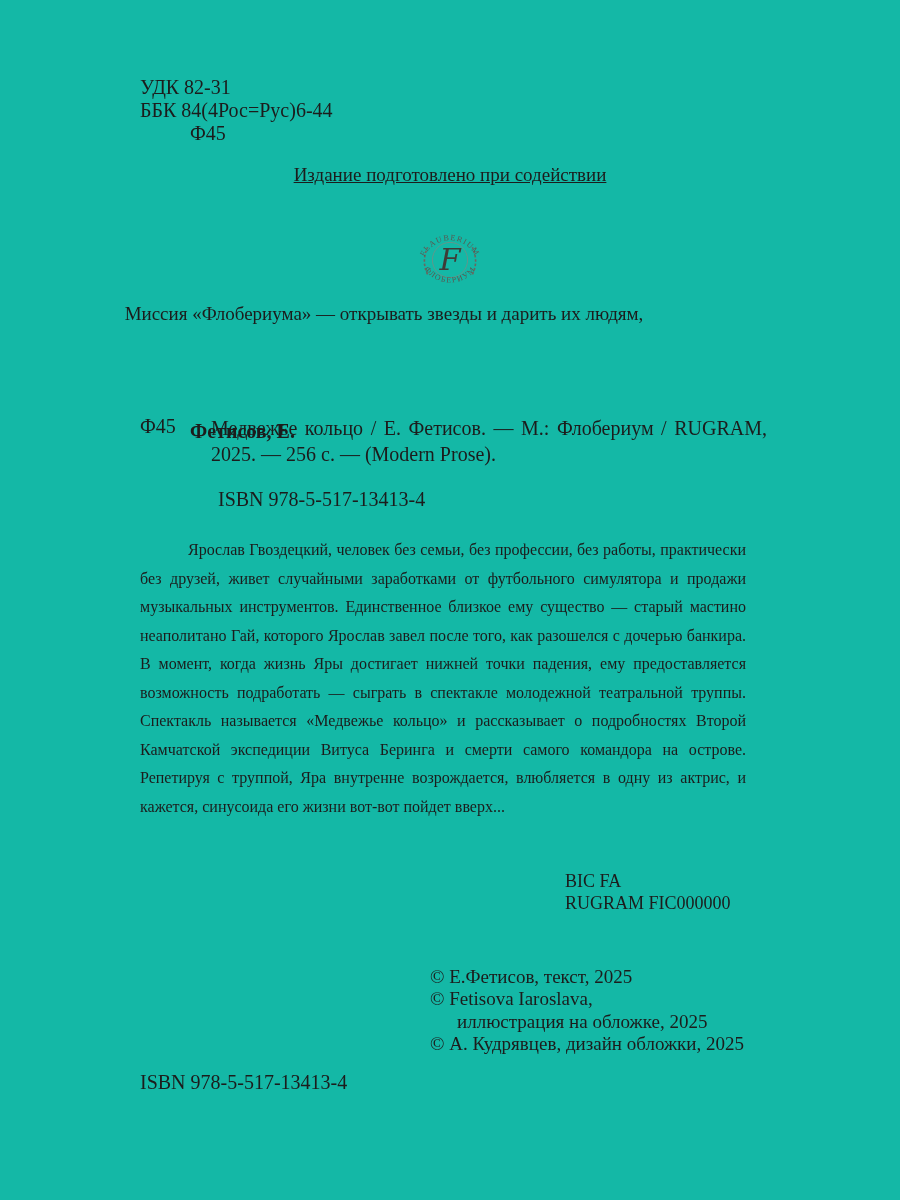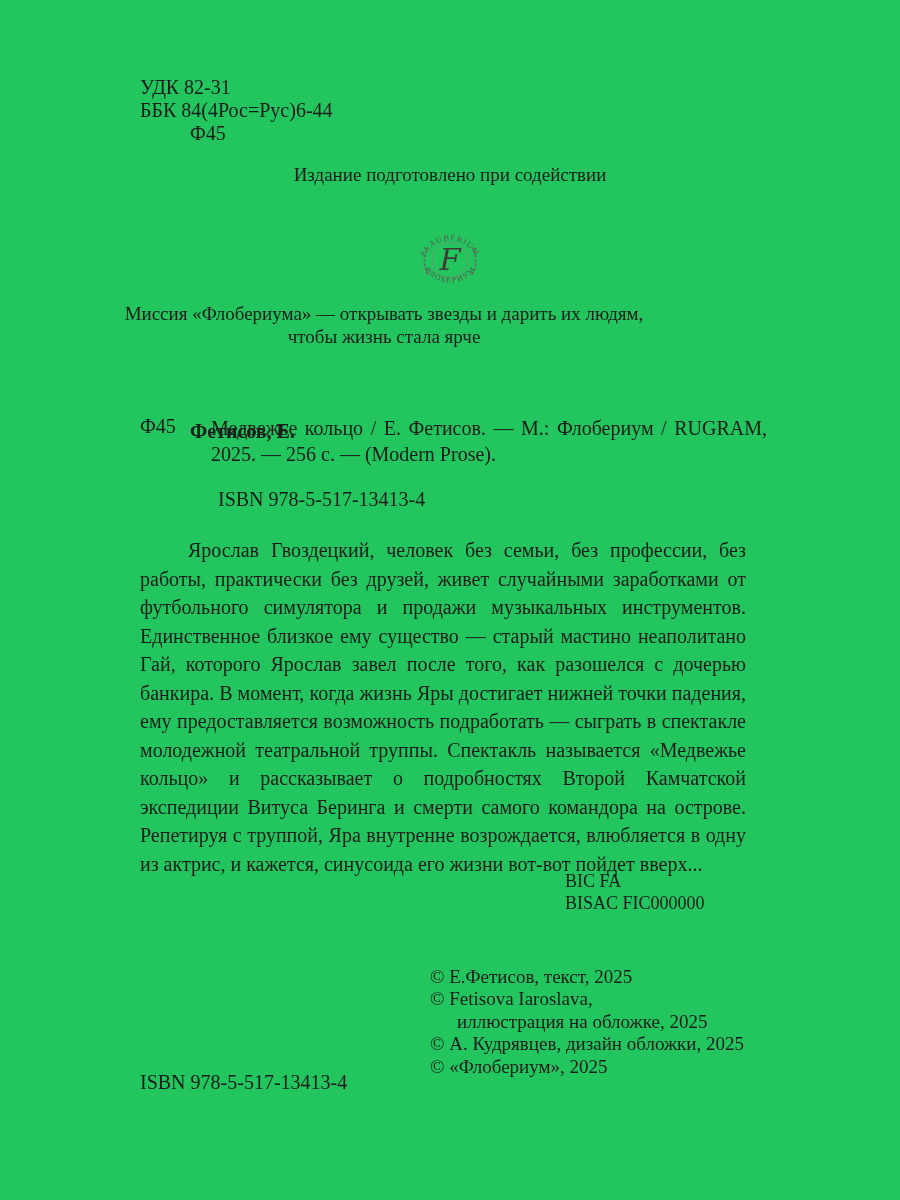--- a/index.html
+++ b/index.html
@@ -11,7 +11,7 @@
     position: relative;
     width: 900px;
     height: 1200px;
-    background: #22c55e;
+    background: #14b8a6;
     font-family: "Liberation Serif", serif;
     color: #1c1c1c;
     overflow: hidden;

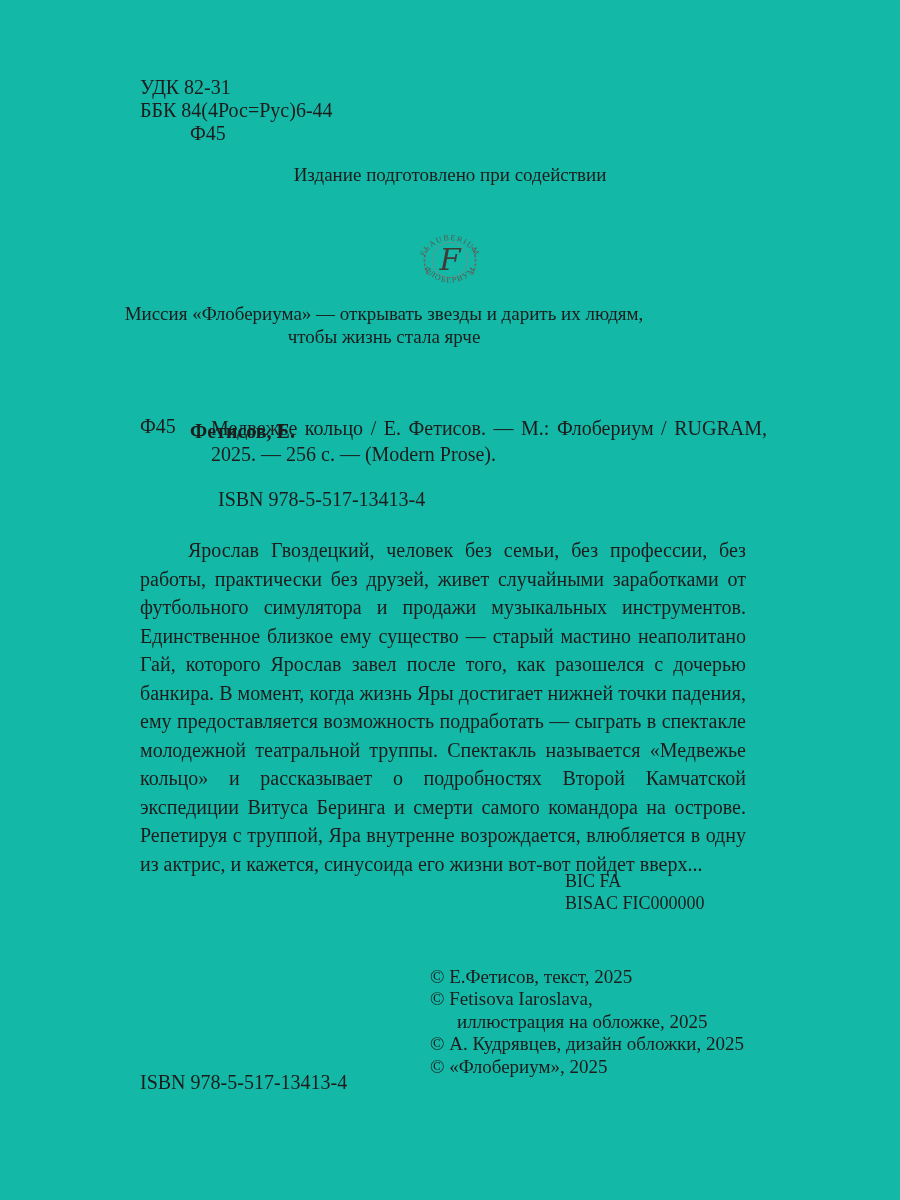--- a/index.html
+++ b/index.html
@@ -35,6 +35,7 @@
     text-align: center;
     font-size: 19px;
     line-height: 23px;
+    text-decoration: underline;
   }
   .logo-wrap {
     position: absolute;

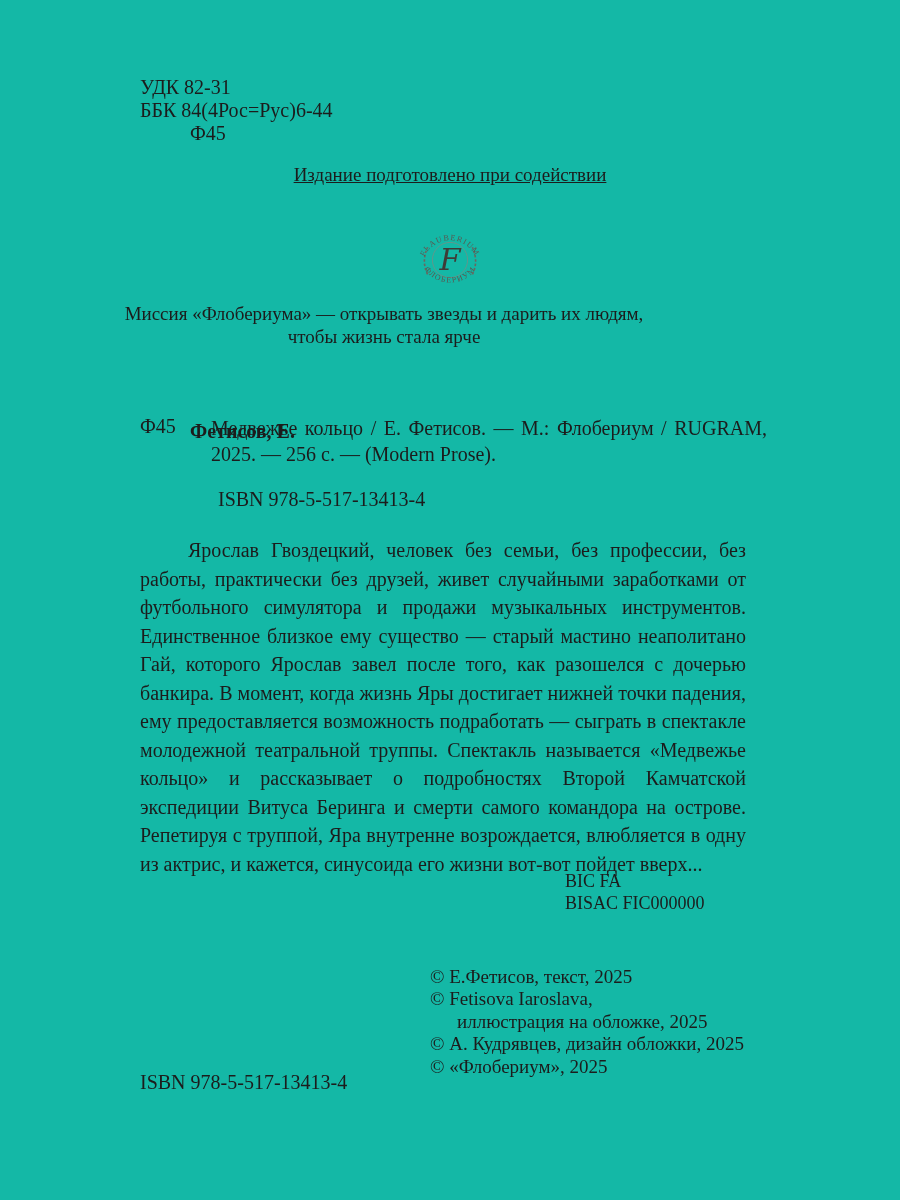--- a/index.html
+++ b/index.html
@@ -153,7 +153,6 @@
 
   <div class="mission">
     <div>Миссия «Флобериума» — открывать звезды и дарить их людям,</div>
-    <div>чтобы жизнь стала ярче</div>
   </div>
 
   <div class="author-heading">Фетисов, Е.</div>

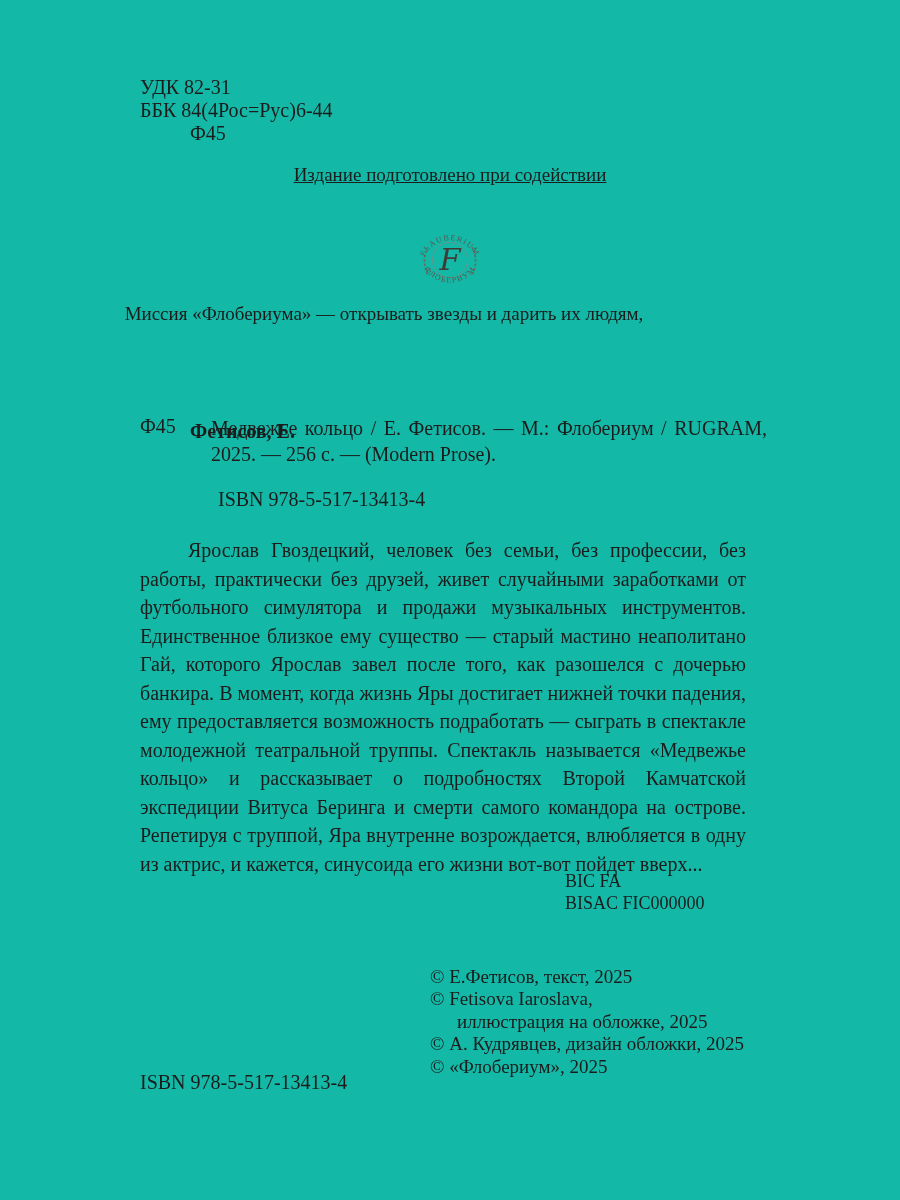--- a/index.html
+++ b/index.html
@@ -87,7 +87,7 @@
     left: 140px;
     top: 536px;
     width: 606px;
-    font-size: 20px;
+    font-size: 16px;
     line-height: 28.5px;
     text-align: justify;
     text-indent: 48px;

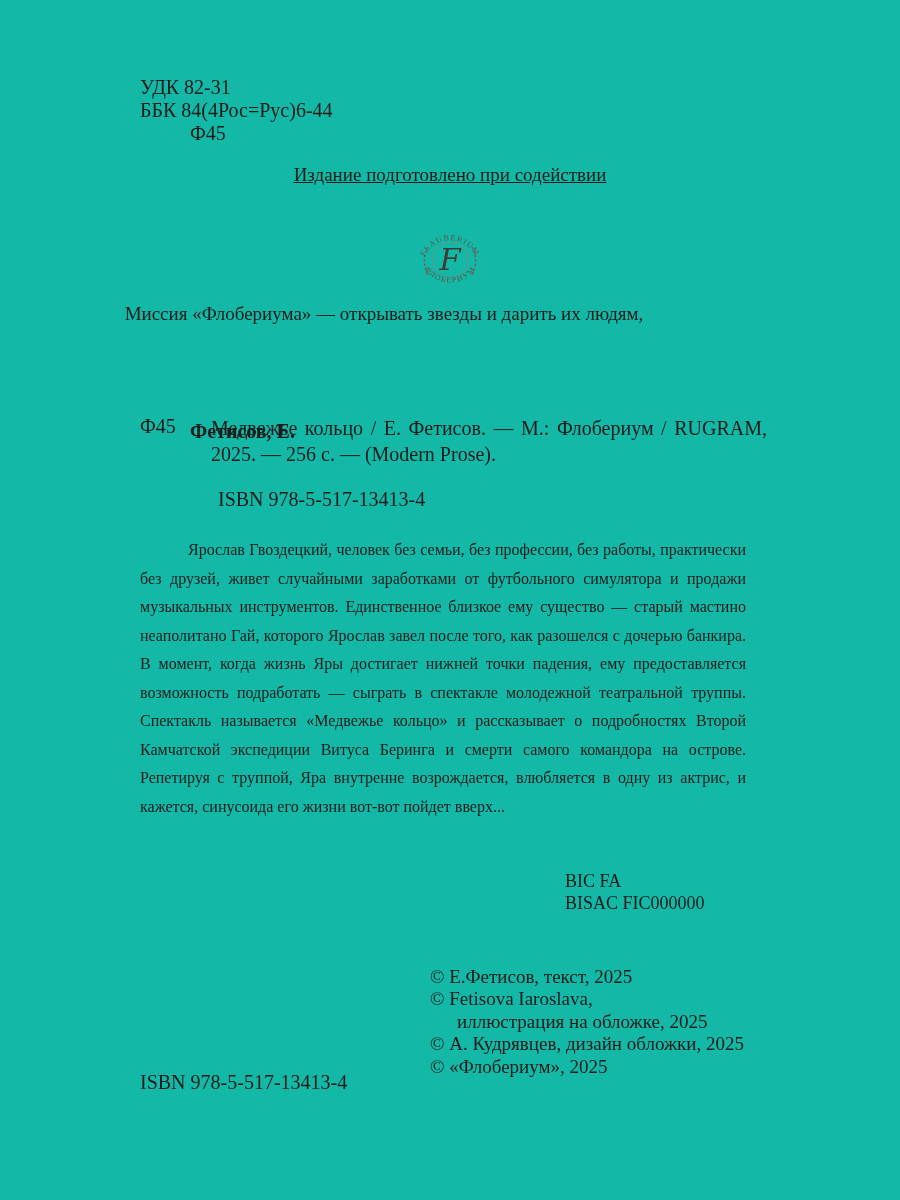--- a/index.html
+++ b/index.html
@@ -167,7 +167,7 @@
 
   <div class="classification">
     <div>BIC FA</div>
-    <div>BISAC FIC000000</div>
+    <div>RUGRAM FIC000000</div>
   </div>
 
   <div class="copyright-block">

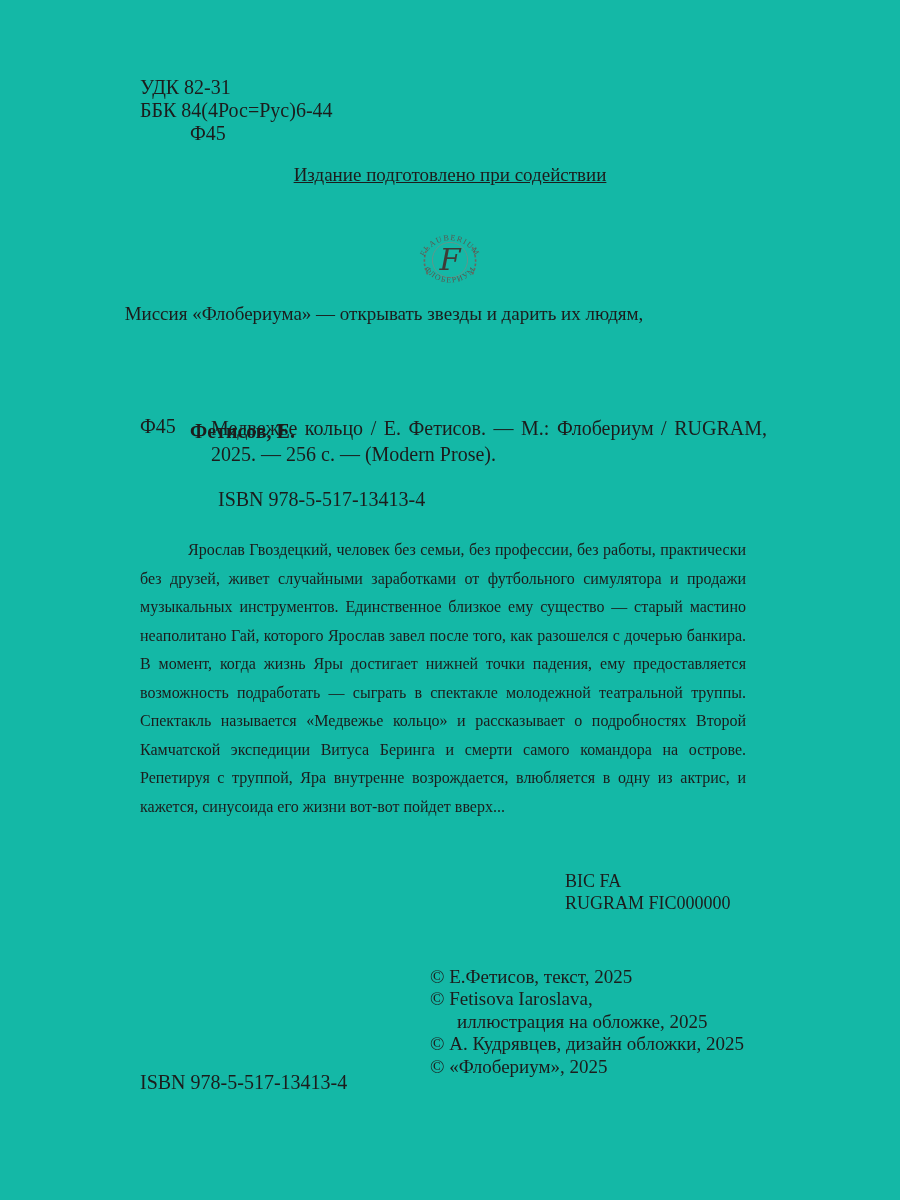--- a/index.html
+++ b/index.html
@@ -175,7 +175,6 @@
     <div>© Fetisova Iaroslava,</div>
     <div class="indented">иллюстрация на обложке, 2025</div>
     <div>© А. Кудрявцев, дизайн обложки, 2025</div>
-    <div>© «Флобериум», 2025</div>
   </div>
 
   <div class="isbn-bottom">ISBN 978-5-517-13413-4</div>

